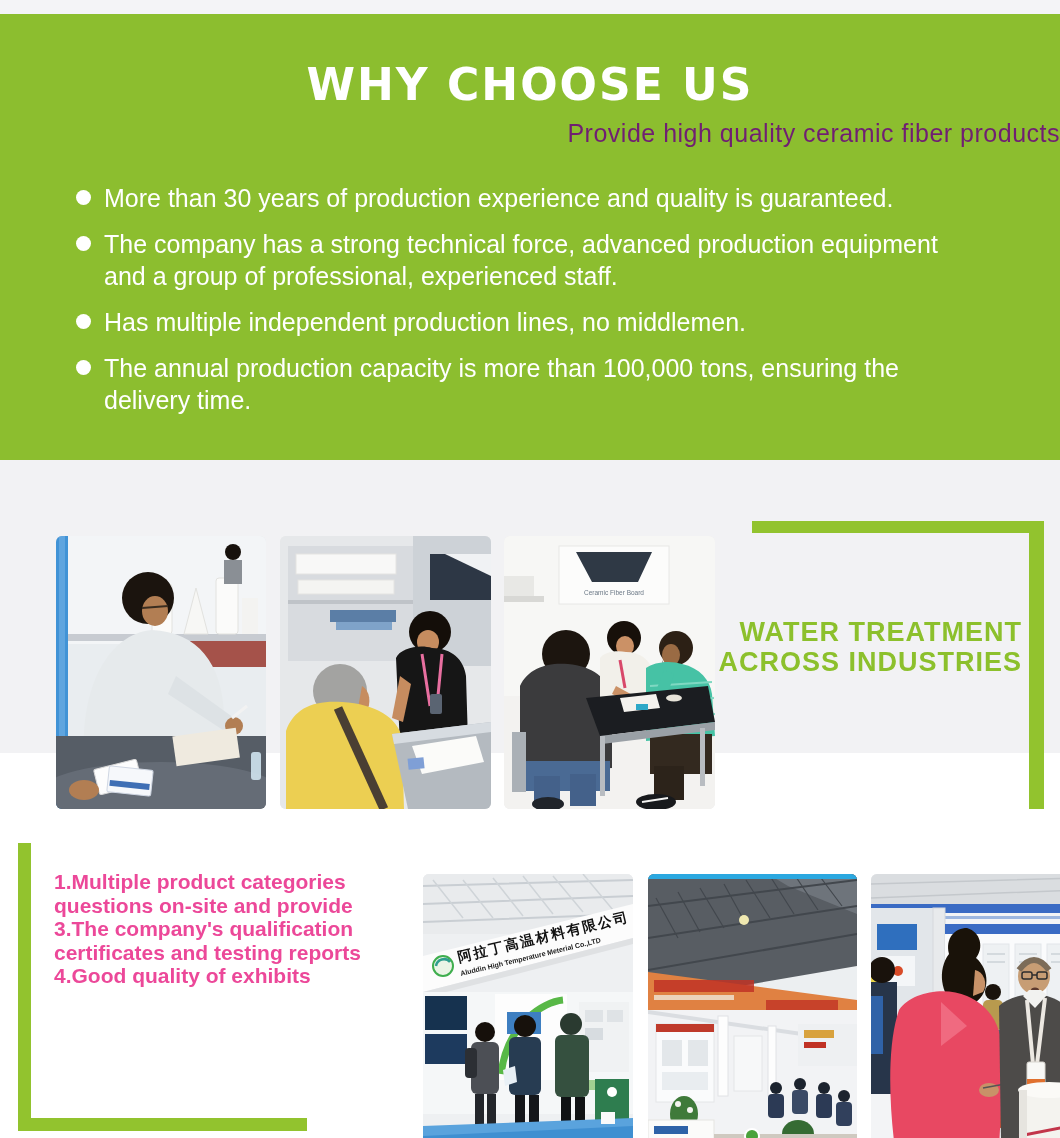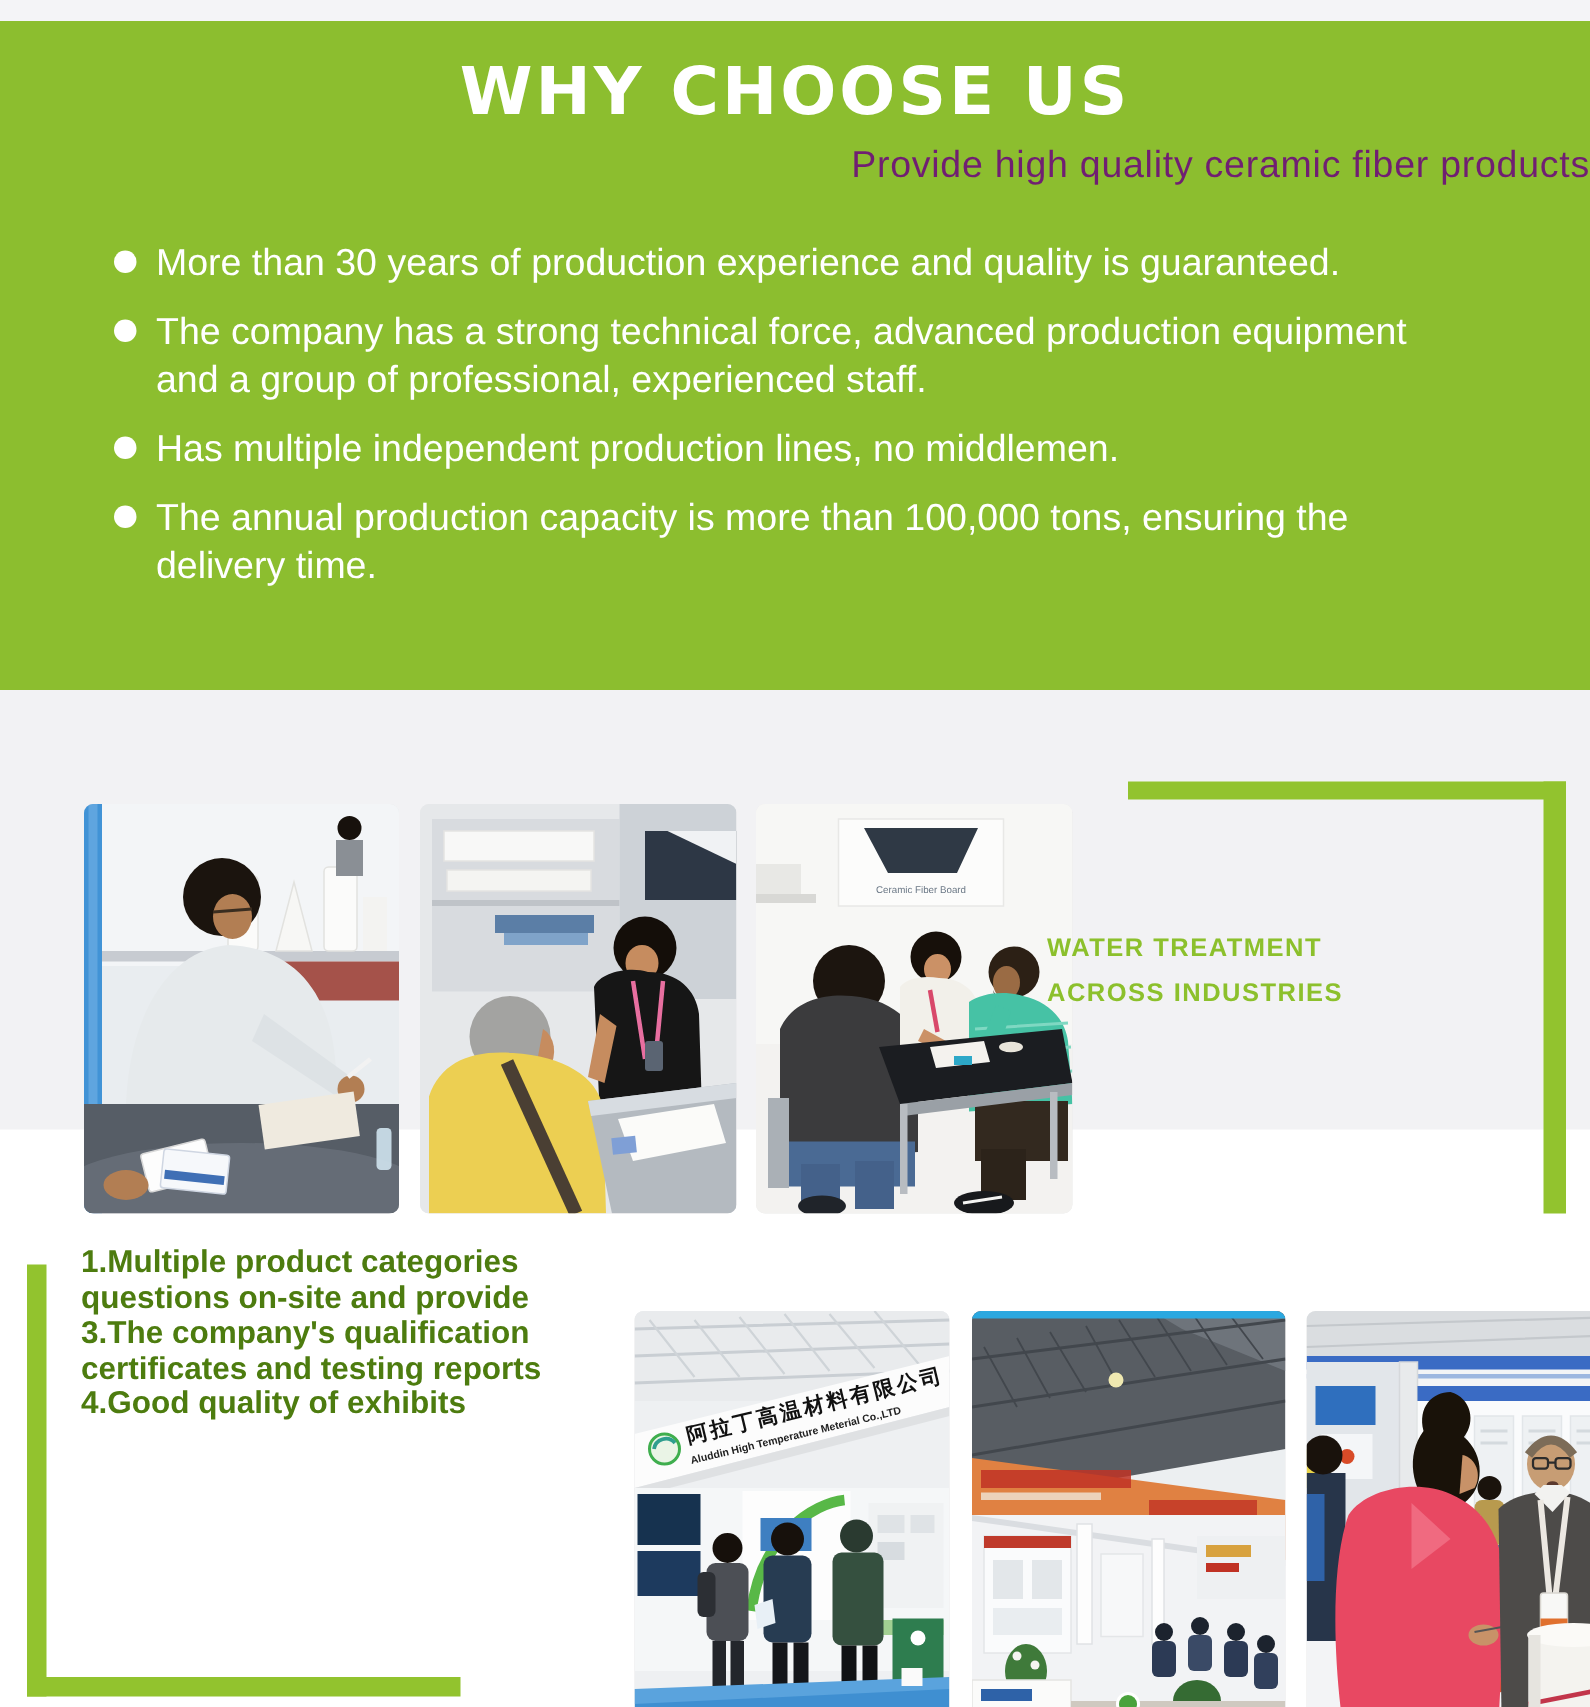--- a/index.html
+++ b/index.html
@@ -8,7 +8,7 @@
   .topband{position:absolute;left:0;top:0;width:1060px;height:14px;background:#f4f4f7;}
   
   .hero{position:absolute;left:0;top:14px;width:1060px;height:446px;background:#8cbe2f;color:#fff;}
-  .hero-title{margin:0;padding-top:24px;text-align:center;
+  .hero-title{margin:0;padding-top:47px;text-align:center;
               font-family:"DejaVu Sans","Liberation Sans",sans-serif;
               font-weight:bold;font-size:44px;letter-spacing:2px;line-height:1.1;}
   .hero-sub{margin:10px 0 0 0;text-align:right;font-size:25px;font-weight:normal;

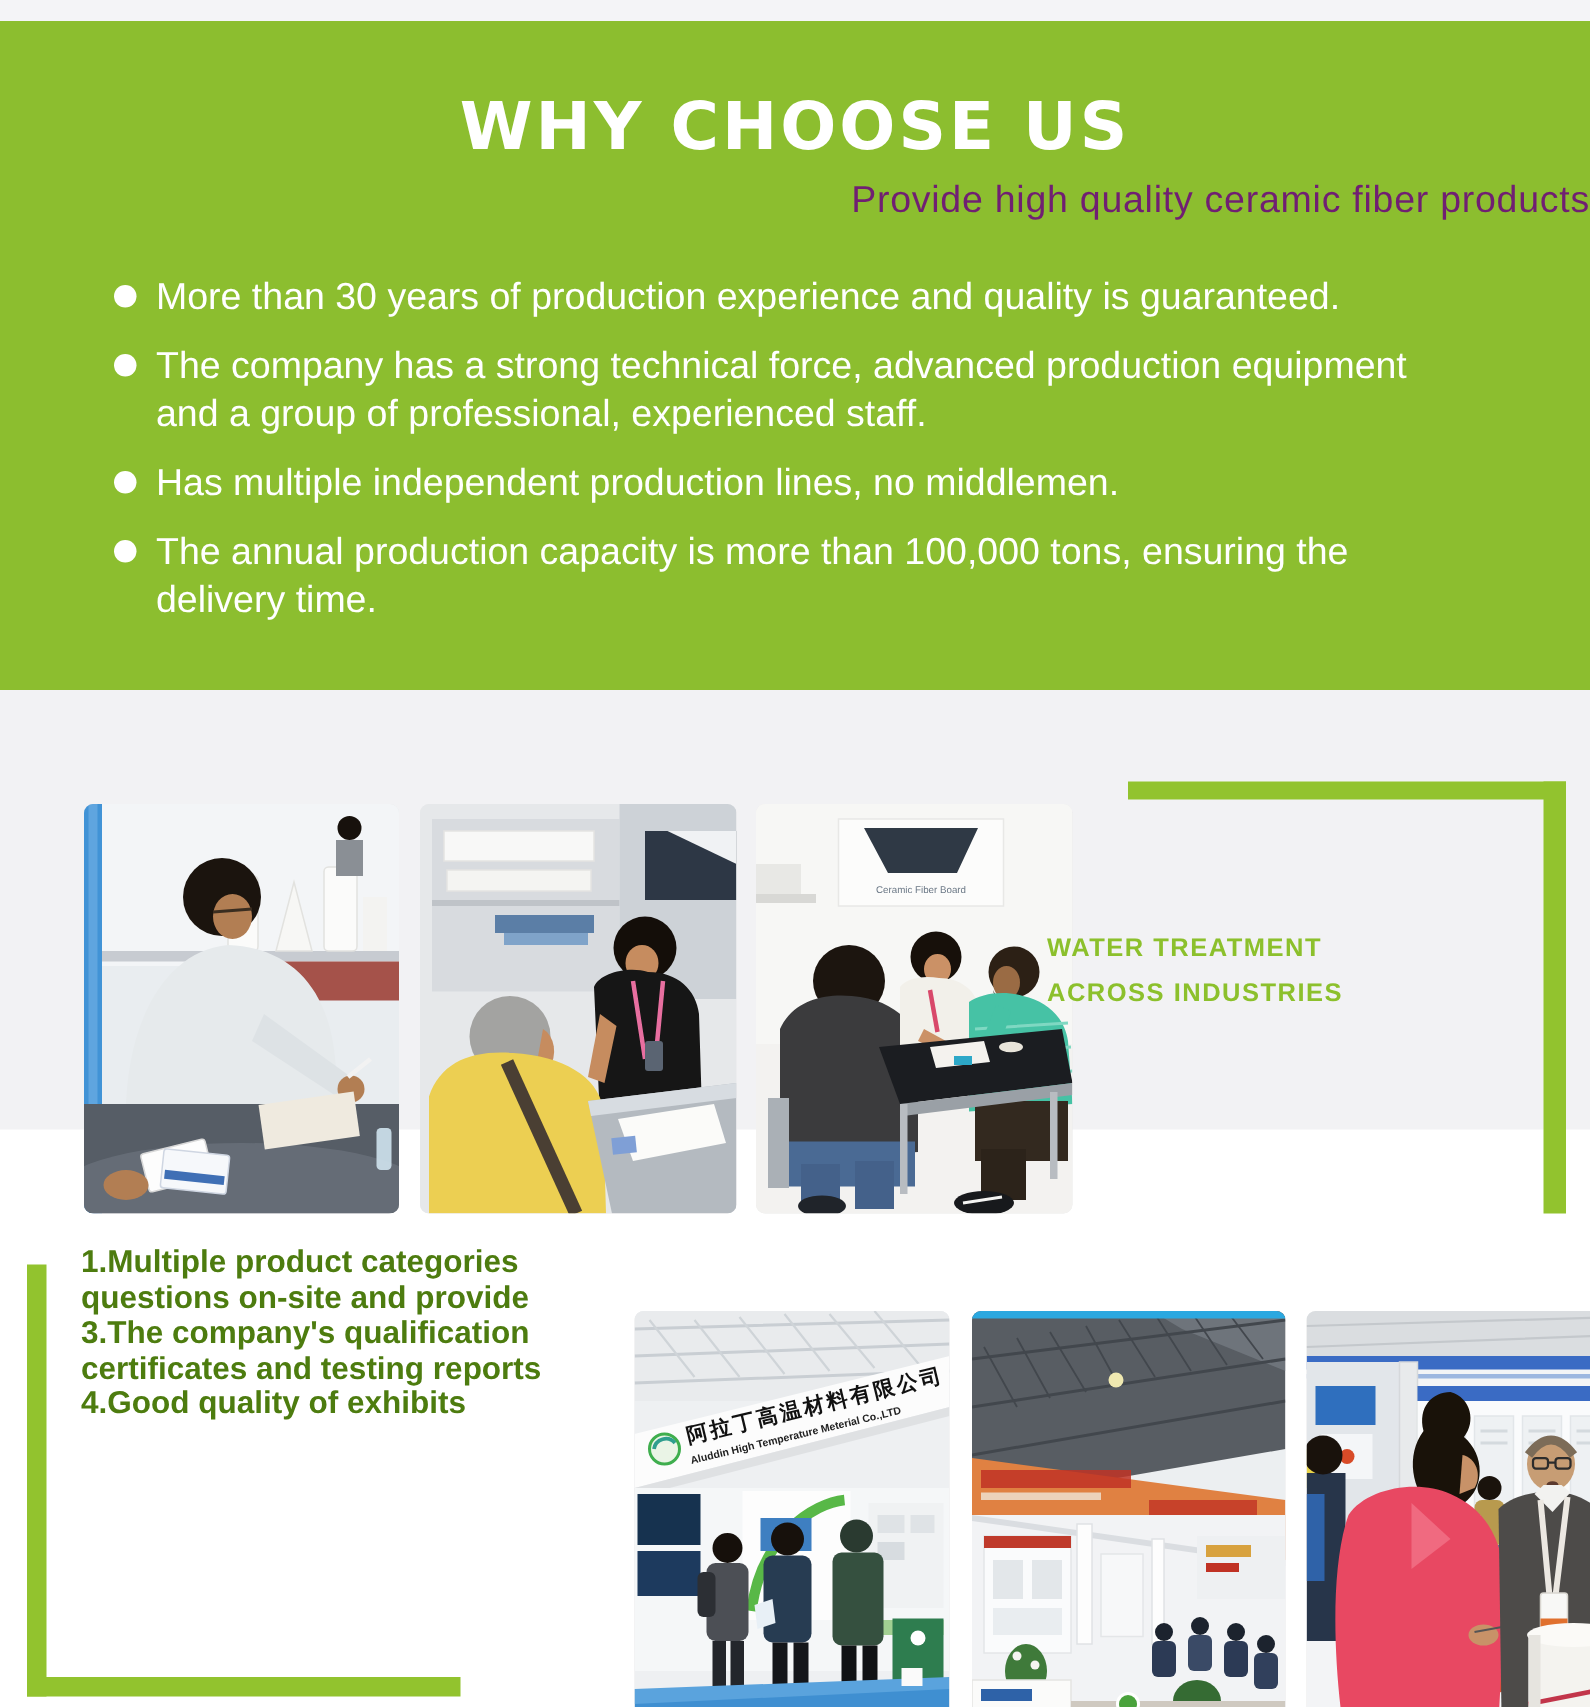--- a/index.html
+++ b/index.html
@@ -22,8 +22,8 @@
   .photo{position:absolute;border-radius:6px;overflow:hidden;background:#e9e9e9;}
   .photo svg{display:block;width:100%;height:100%;}
   .bracket{position:absolute;background:#92c32e;}
-  .industries{position:absolute;left:698px;top:617px;width:324px;text-align:left;
-              color:#8cc02c;font-weight:bold;font-size:17px;line-height:30px;letter-spacing:1px;}
+  .industries{position:absolute;left:698px;top:617px;width:324px;text-align:right;
+              color:#8cc02c;font-weight:bold;font-size:27px;line-height:30px;letter-spacing:1px;}
   
   .exlist{position:absolute;left:54px;top:830px;width:320px;color:#4d7c0f;
           font-weight:bold;font-size:21px;line-height:23.5px;}

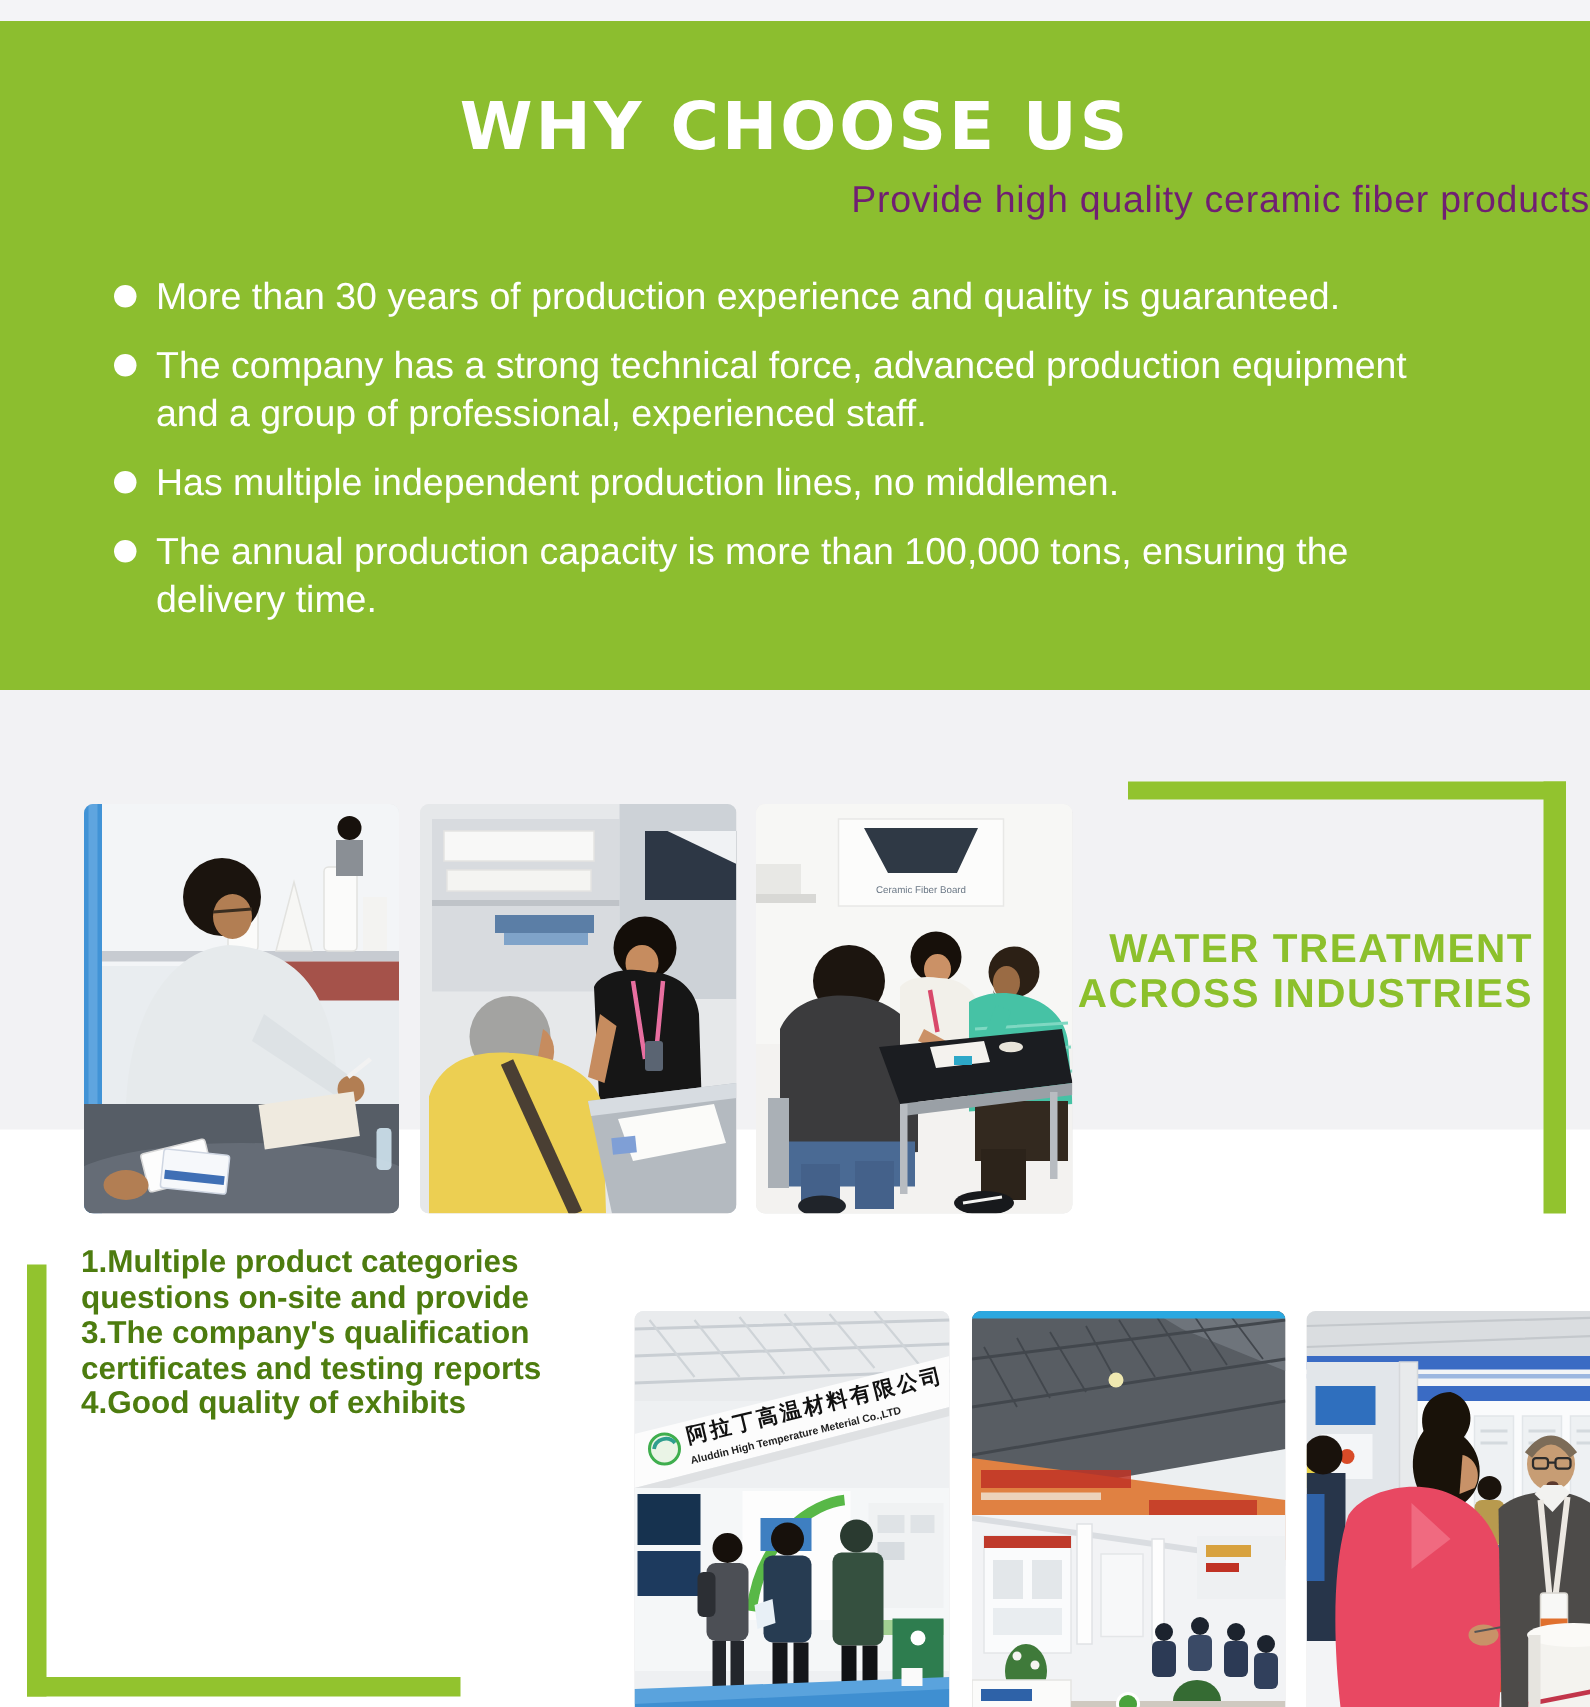--- a/index.html
+++ b/index.html
@@ -25,7 +25,7 @@
   .industries{position:absolute;left:698px;top:617px;width:324px;text-align:right;
               color:#8cc02c;font-weight:bold;font-size:27px;line-height:30px;letter-spacing:1px;}
   
-  .exlist{position:absolute;left:54px;top:830px;width:320px;color:#4d7c0f;
+  .exlist{position:absolute;left:54px;top:870px;width:320px;color:#ec4899;
           font-weight:bold;font-size:21px;line-height:23.5px;}
   .exlist .line{display:block;}
 </style>

